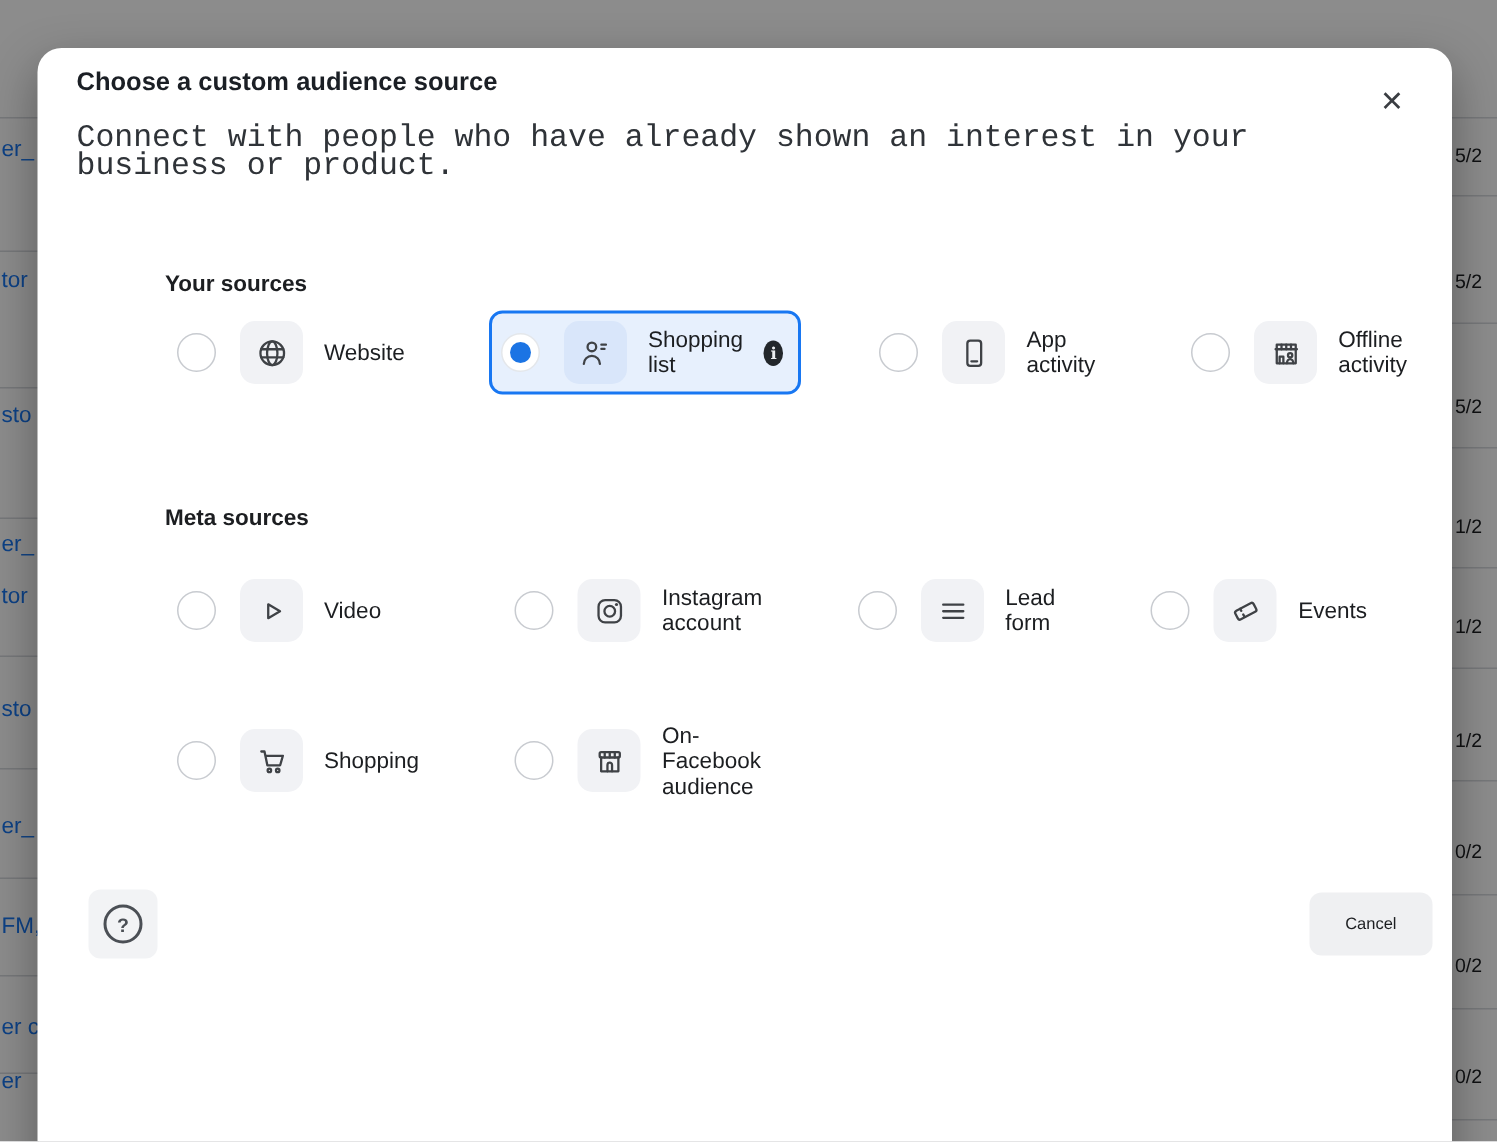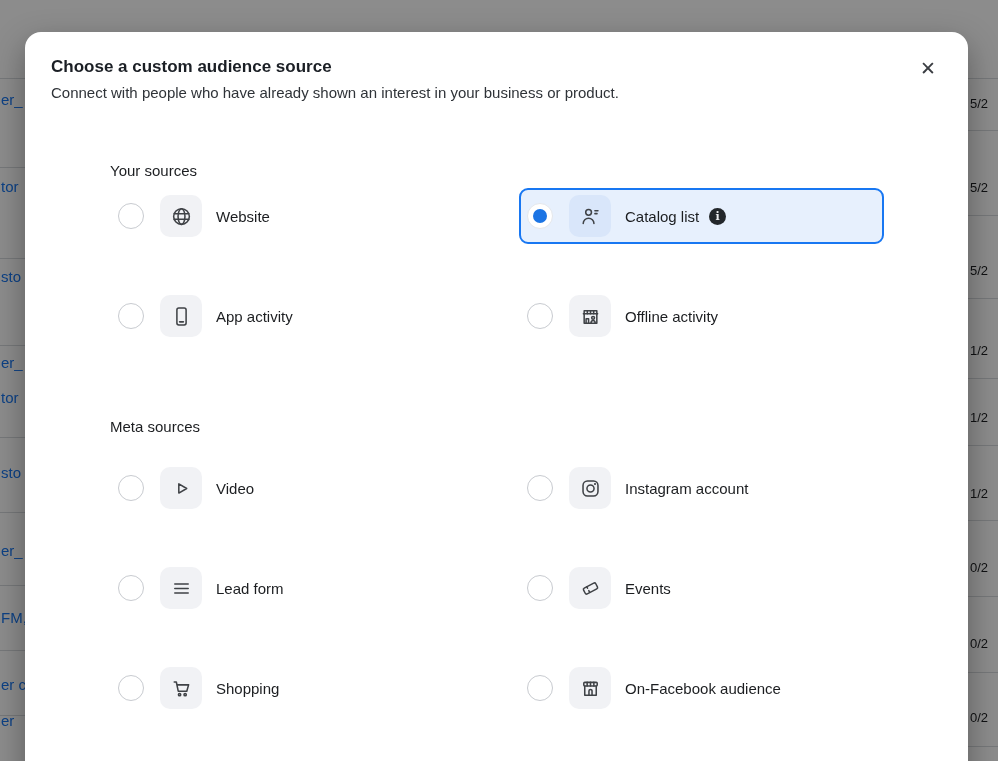--- a/index.html
+++ b/index.html
@@ -16,7 +16,7 @@
   
   .modal{position:absolute;left:25px;top:32px;width:943px;height:770px;background:#fff;
          border-radius:16px;box-shadow:0 12px 32px rgba(0,0,0,0.35);}
-  .modal-header{padding:24px 26px 0 26px;position:relative;}
+  .modal-header{padding:12px 26px 0 26px;position:relative;}
   .modal-title{font-size:17px;font-weight:bold;color:#1b1f25;line-height:22px;}
   .modal-subtitle{font-size:15px;color:#2f3338;margin-top:5px;line-height:19px;}
   .close-btn{position:absolute;top:22px;right:26px;width:28px;height:28px;display:flex;

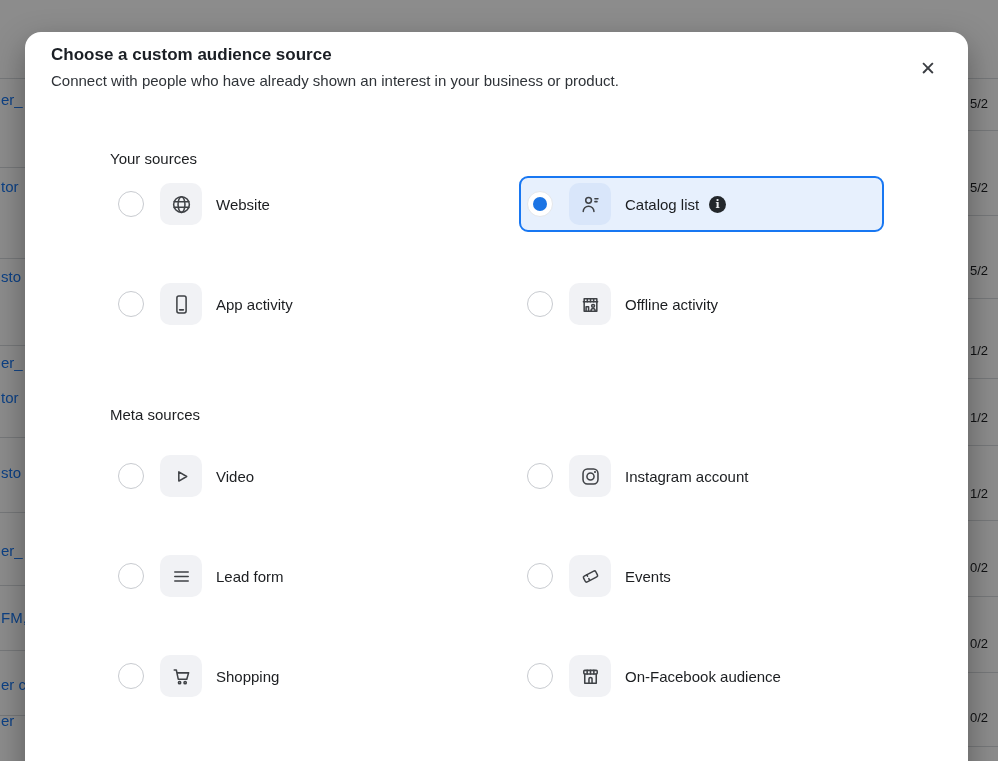--- a/index.html
+++ b/index.html
@@ -18,7 +18,7 @@
          border-radius:16px;box-shadow:0 12px 32px rgba(0,0,0,0.35);}
   .modal-header{padding:12px 26px 0 26px;position:relative;}
   .modal-title{font-size:17px;font-weight:bold;color:#1b1f25;line-height:22px;}
-  .modal-subtitle{font-size:15px;color:#2f3338;margin-top:5px;line-height:19px;}
+  .modal-subtitle{font-size:21px;color:#2f3338;margin-top:17px;line-height:19px;font-family:Liberation Mono, monospace;}
   .close-btn{position:absolute;top:22px;right:26px;width:28px;height:28px;display:flex;
              align-items:center;justify-content:center;font-size:19px;color:#3a3d42;cursor:pointer;}
   .content{margin:0 84px 0 85px;}

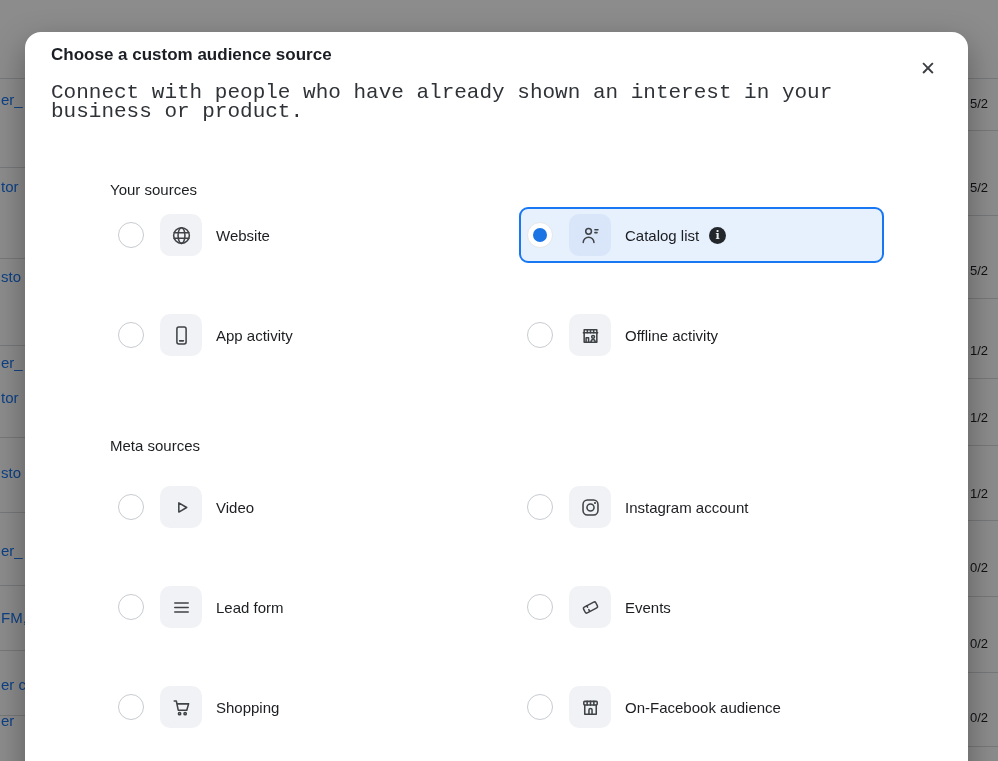--- a/index.html
+++ b/index.html
@@ -22,7 +22,7 @@
   .close-btn{position:absolute;top:22px;right:26px;width:28px;height:28px;display:flex;
              align-items:center;justify-content:center;font-size:19px;color:#3a3d42;cursor:pointer;}
   .content{margin:0 84px 0 85px;}
-  .section-heading{font-size:15px;font-weight:normal;color:#1c1e21;}
+  .section-heading{font-size:15px;font-weight:bold;color:#1c1e21;}
   .section-heading.first{margin-top:60px;margin-bottom:9px;}
   .section-heading.meta{margin-top:30px;margin-bottom:25px;}
   .grid{display:grid;grid-template-columns:1fr 1fr;column-gap:14px;row-gap:2px;gap:44px;}

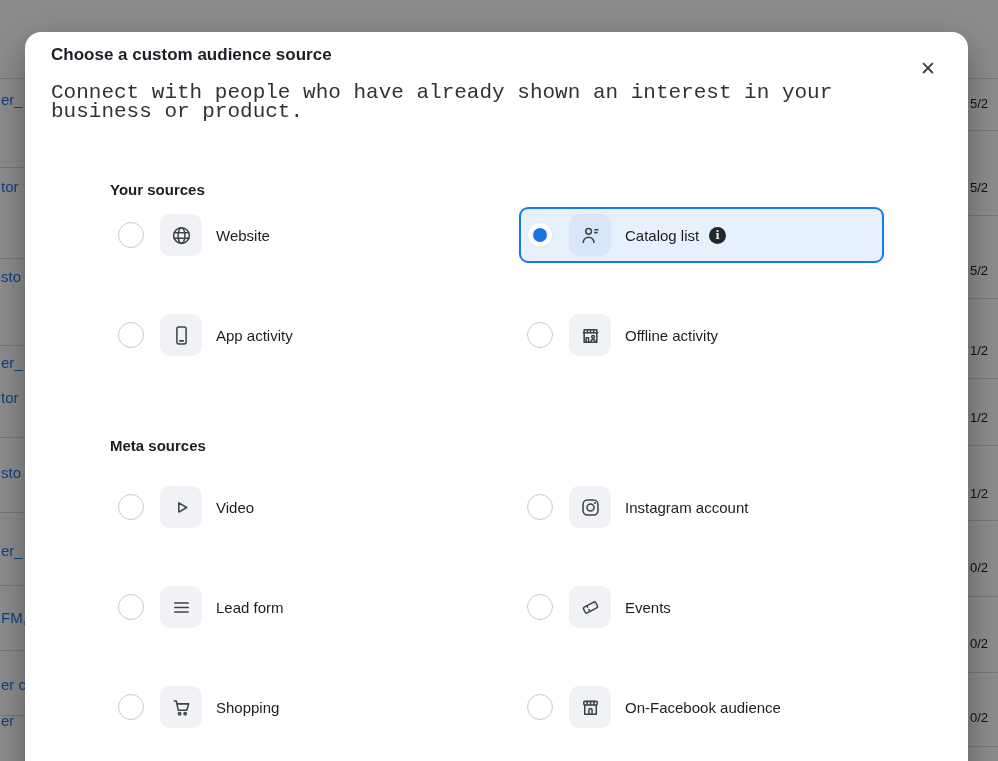--- a/index.html
+++ b/index.html
@@ -25,7 +25,7 @@
   .section-heading{font-size:15px;font-weight:bold;color:#1c1e21;}
   .section-heading.first{margin-top:60px;margin-bottom:9px;}
   .section-heading.meta{margin-top:30px;margin-bottom:25px;}
-  .grid{display:grid;grid-template-columns:1fr 1fr;column-gap:14px;row-gap:2px;gap:44px;}
+  .grid{display:grid;grid-template-columns:1fr 1fr 1fr 1fr;column-gap:14px;row-gap:2px;gap:44px;}
   .source-item{display:flex;align-items:center;height:52px;padding:0 10px 0 6px;
                border:2px solid transparent;border-radius:9px;cursor:pointer;box-sizing:content-box;}
   .source-item.selected{background:#e7f0fd;border-color:#1877f2;}

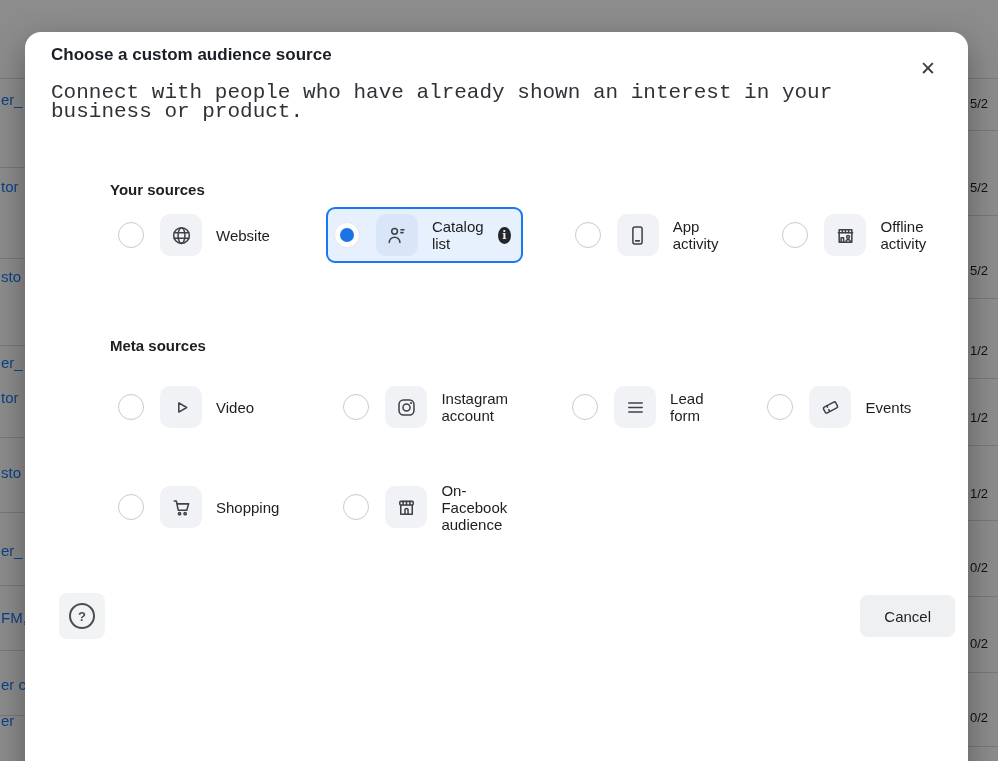--- a/index.html
+++ b/index.html
@@ -140,7 +140,7 @@
               <path d="M16.6 6h3.2M16.6 9h2.2"></path>
             </svg>
           </span>
-          <span class="src-label">Catalog list</span>
+          <span class="src-label">Shopping list</span>
           <span class="info-badge">i</span>
         </div>
 

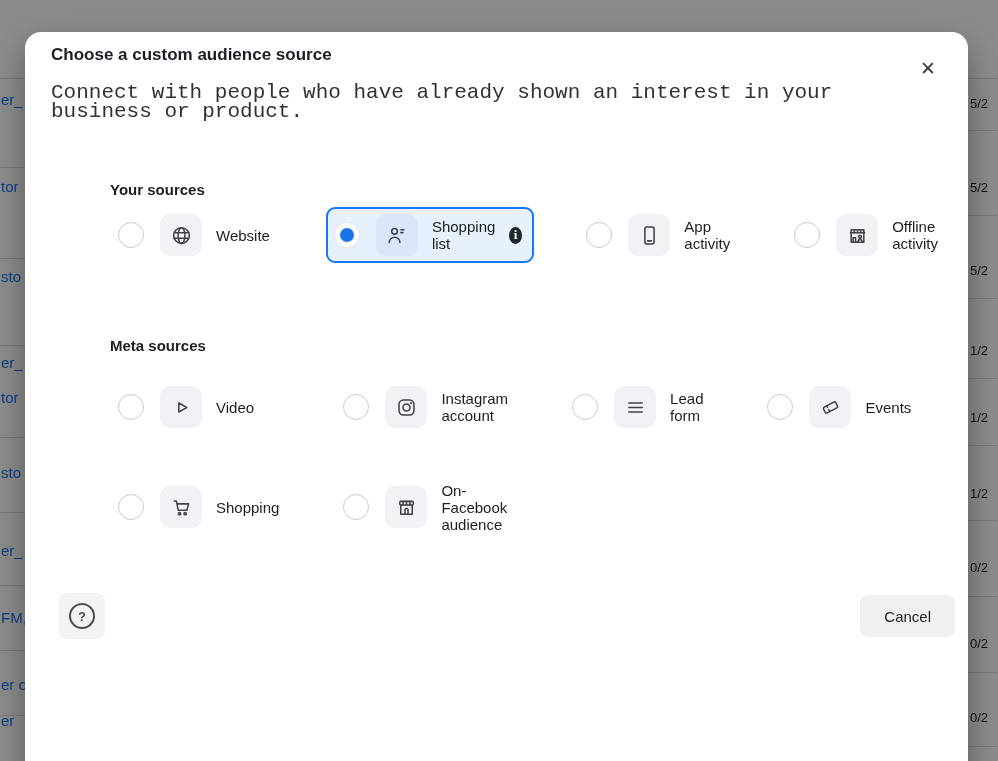--- a/index.html
+++ b/index.html
@@ -47,7 +47,7 @@
   .help-circle{width:22px;height:22px;border-radius:50%;border:2px solid #4b4f55;color:#4b4f55;
                font-size:13px;font-weight:bold;display:flex;align-items:center;justify-content:center;}
   .footer-actions{display:flex;gap:14px;}
-  .btn{height:42px;border-radius:8px;font-size:15px;display:flex;align-items:center;
+  .btn{height:42px;border-radius:8px;font-size:11px;display:flex;align-items:center;
        justify-content:center;border:none;cursor:pointer;font-family:inherit;}
   .btn-cancel{background:#eff0f2;color:#1c1e21;padding:0 24px;}
   .btn-next{background:#1b74e4;color:#fff;padding:0 22px;font-weight:bold;}

